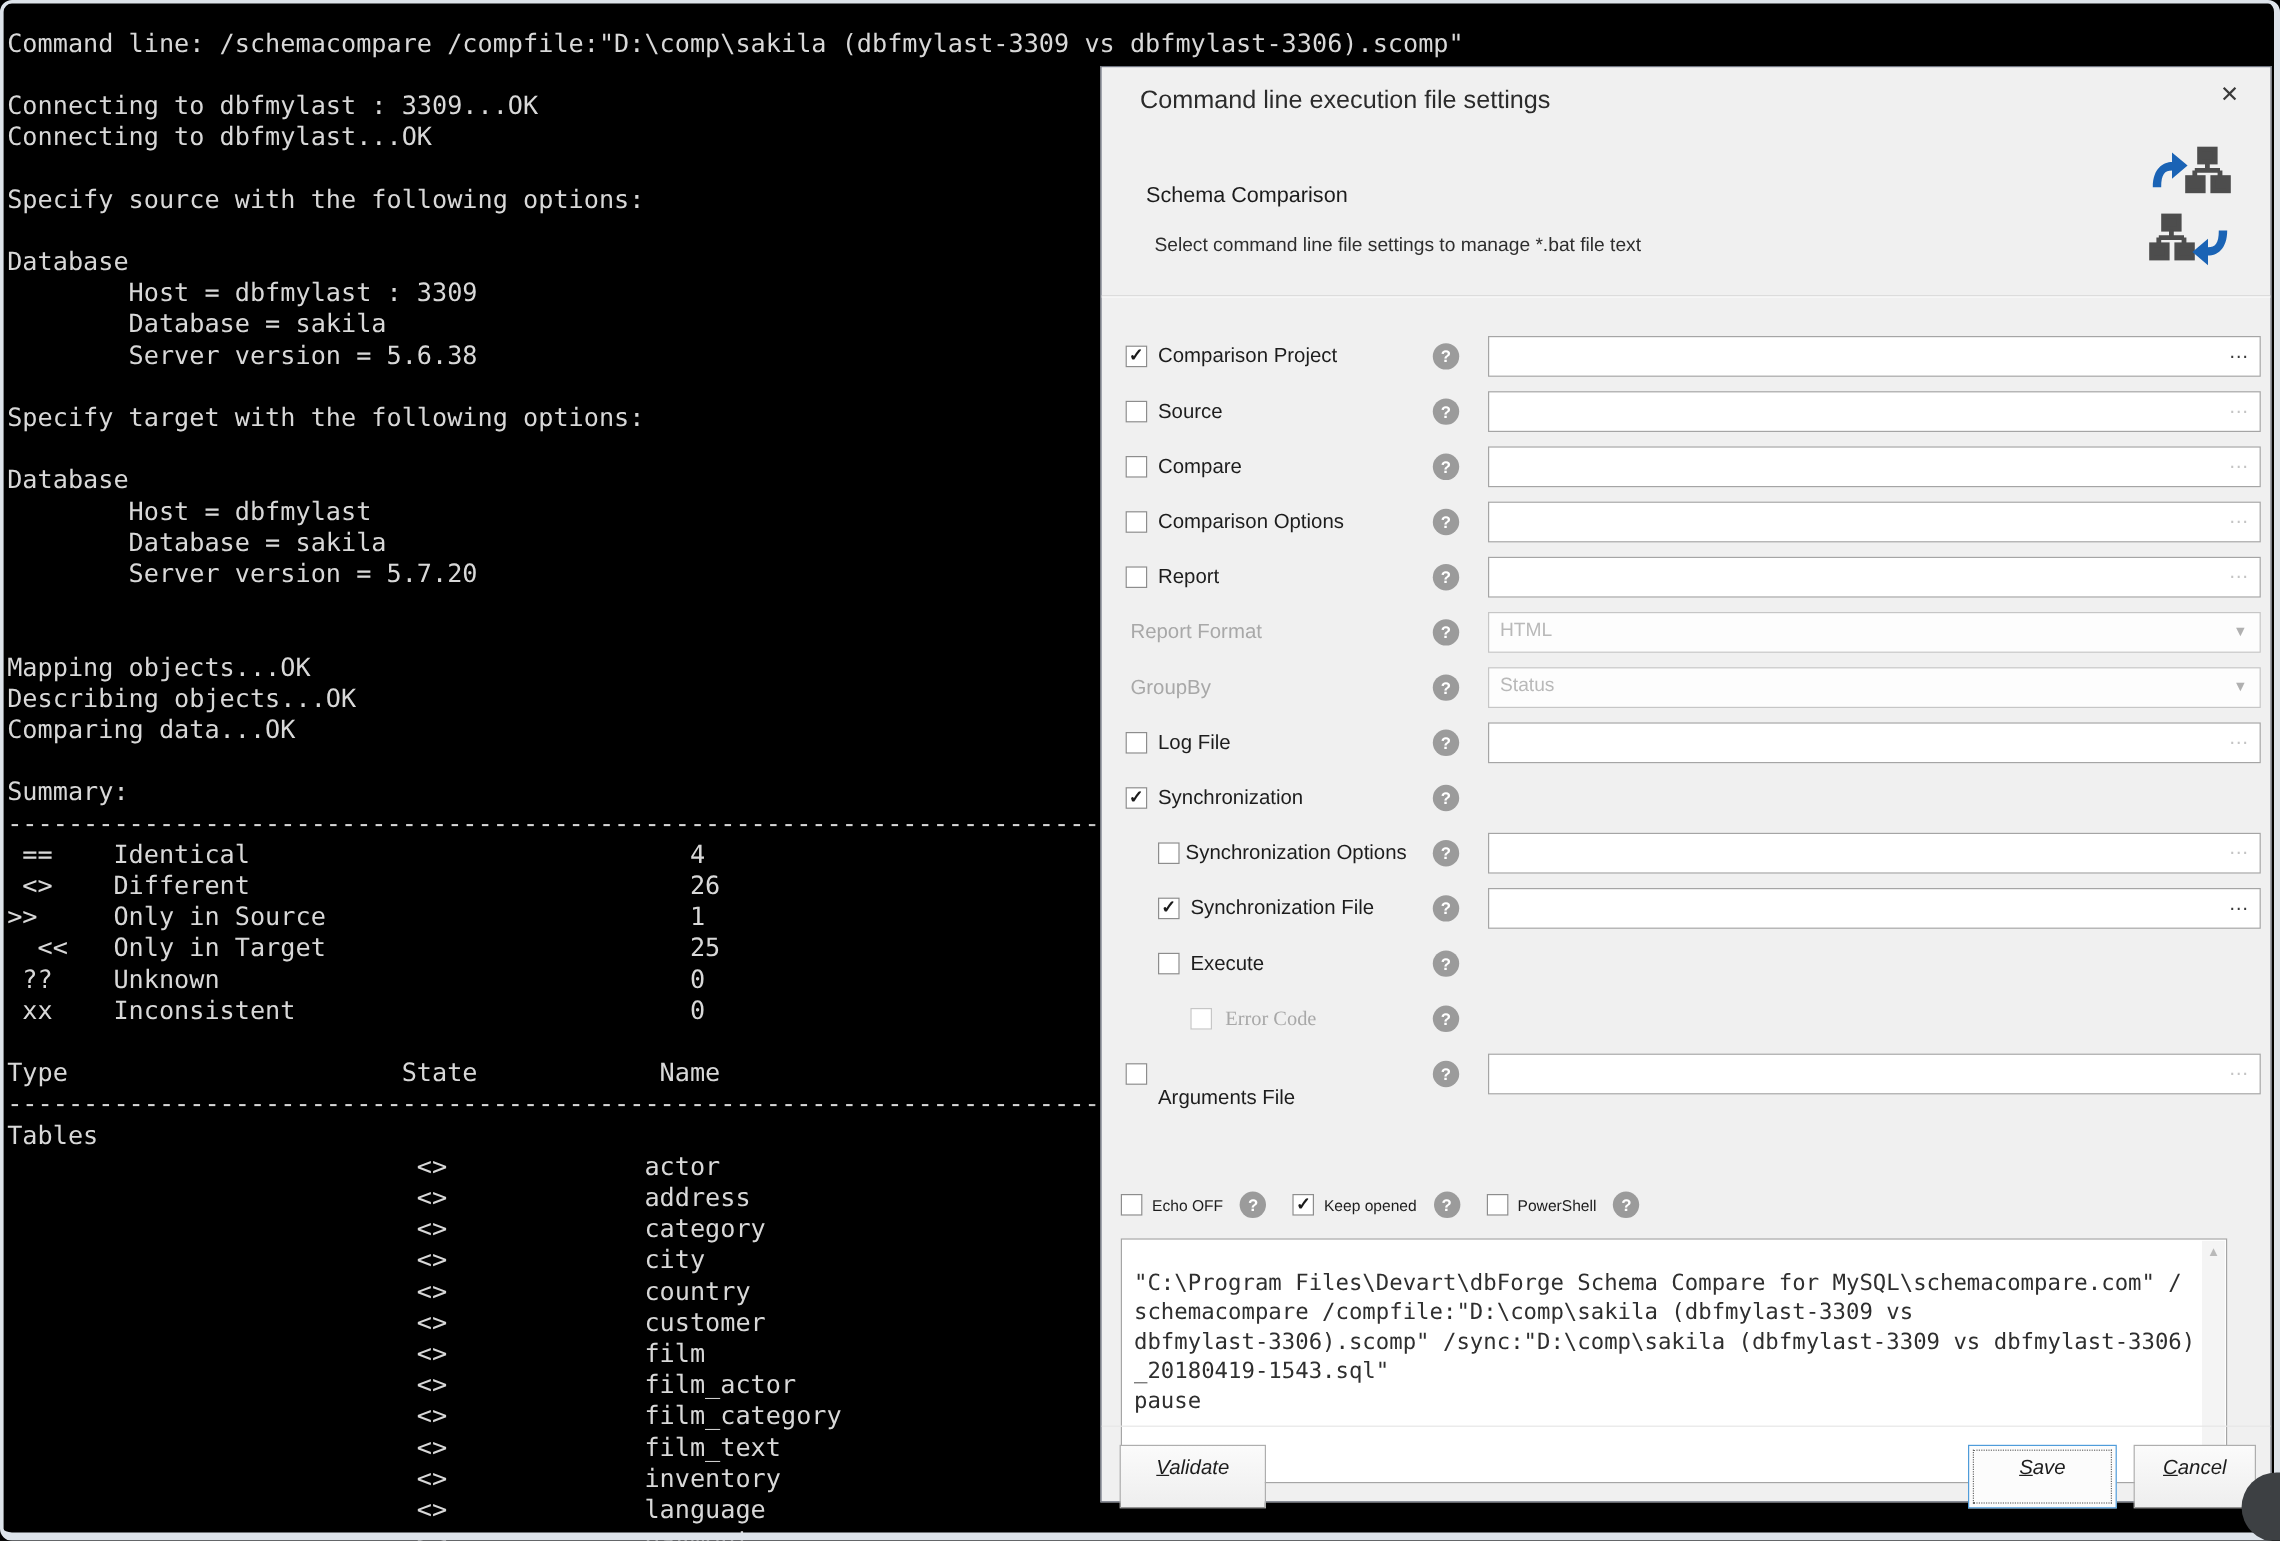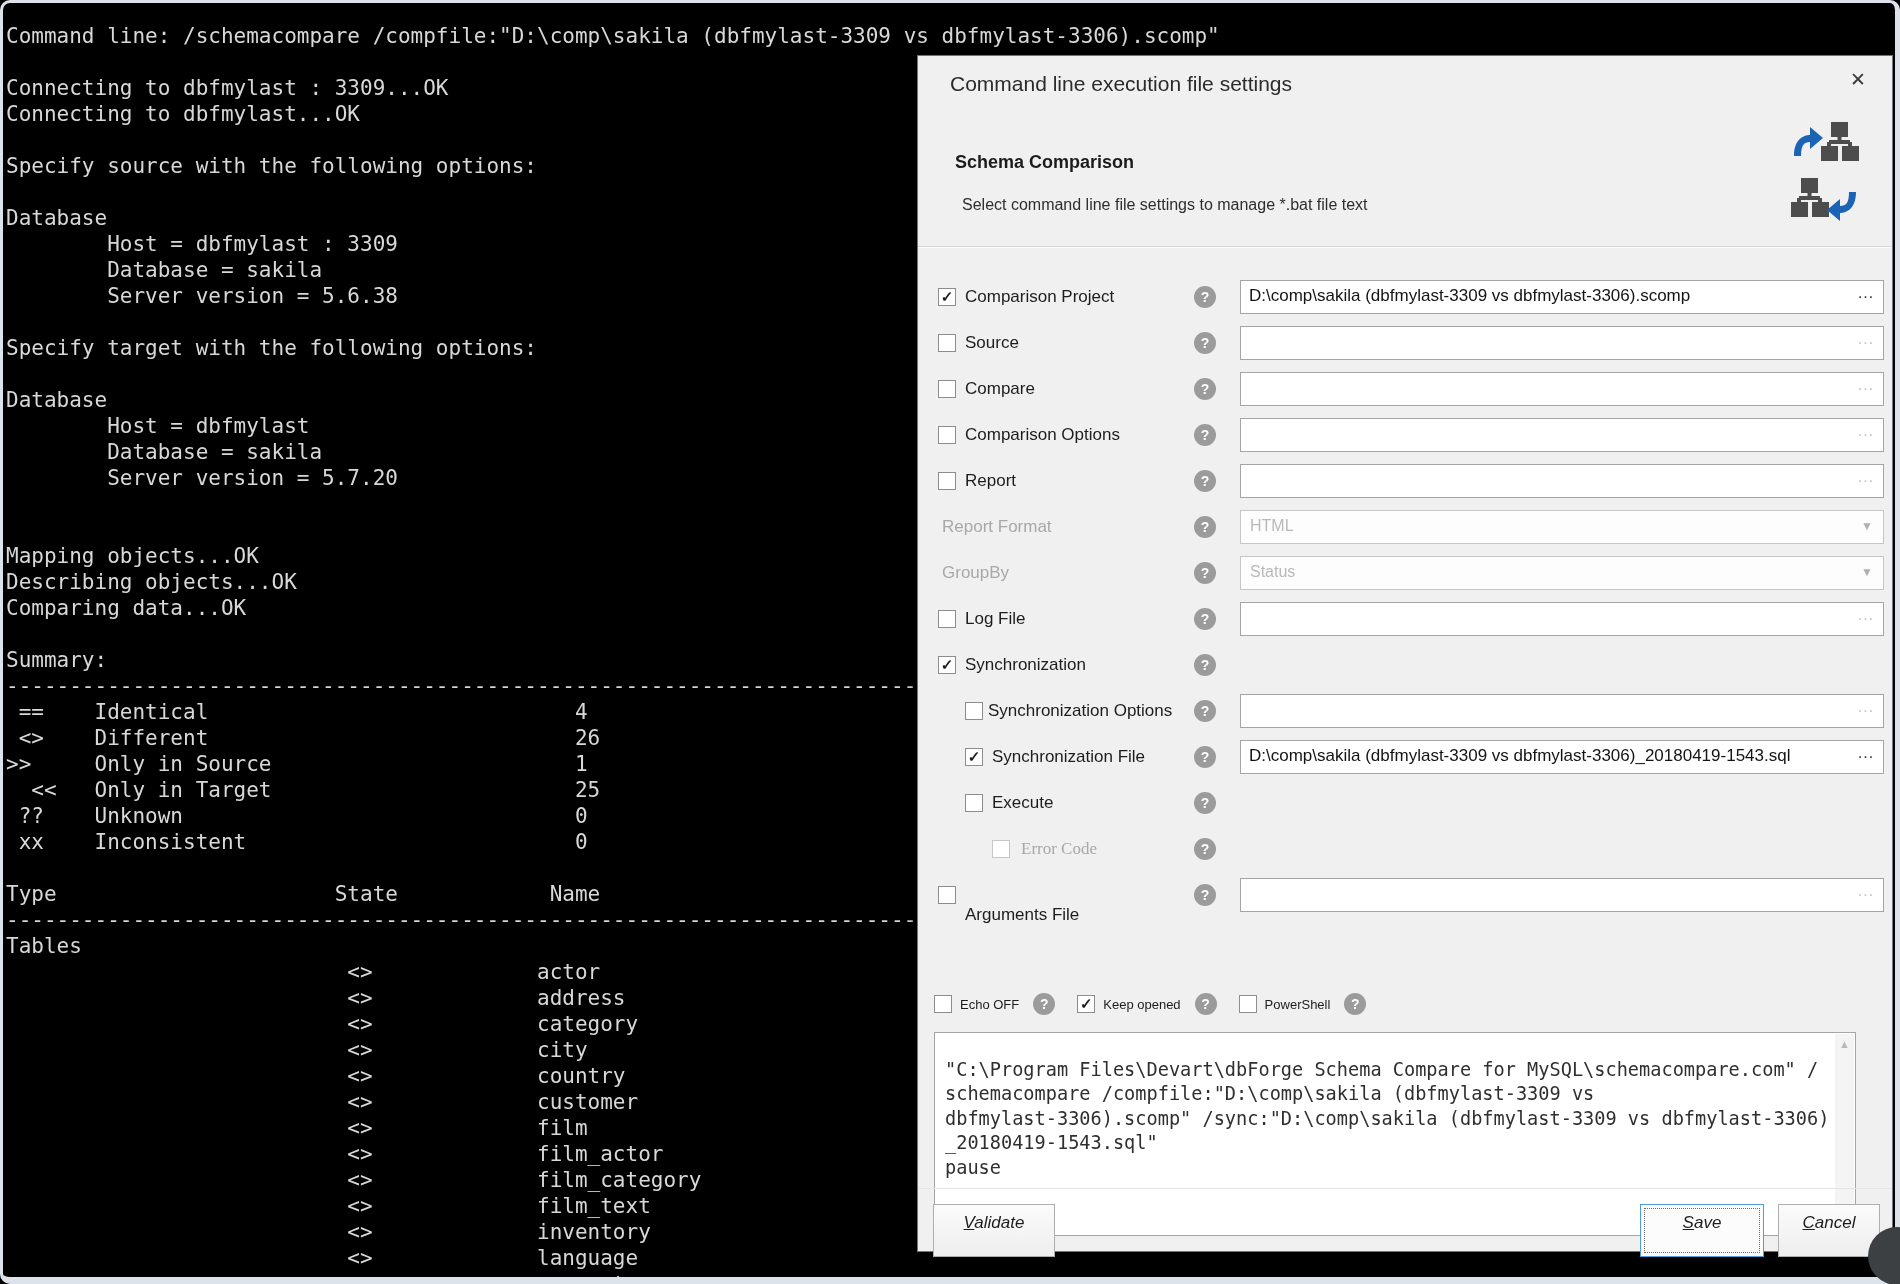--- a/index.html
+++ b/index.html
@@ -19,7 +19,7 @@
   .dlg-title{position:absolute;left:32px;top:16px;font-size:21px;color:#2b2b2b;}
   .dlg-close{position:absolute;right:20px;top:10px;font-size:19px;color:#3a3a3a;cursor:pointer;
              width:28px;height:28px;text-align:center;line-height:28px;}
-  .banner-head{position:absolute;left:37px;top:96px;font-size:18px;font-weight:bold;color:#1c1c1c;text-align:center;}
+  .banner-head{position:absolute;left:37px;top:96px;font-size:18px;font-weight:normal;color:#1c1c1c;text-align:center;}
   .banner-desc{position:absolute;left:44px;top:140px;font-size:16px;color:#2e2e2e;}
   .banner-icon{position:absolute;right:32px;top:66px;}
   .banner-sep{position:absolute;left:0;right:0;top:190px;border-top:1px solid #d8d8d8;border-bottom:1px solid #fbfbfb;}

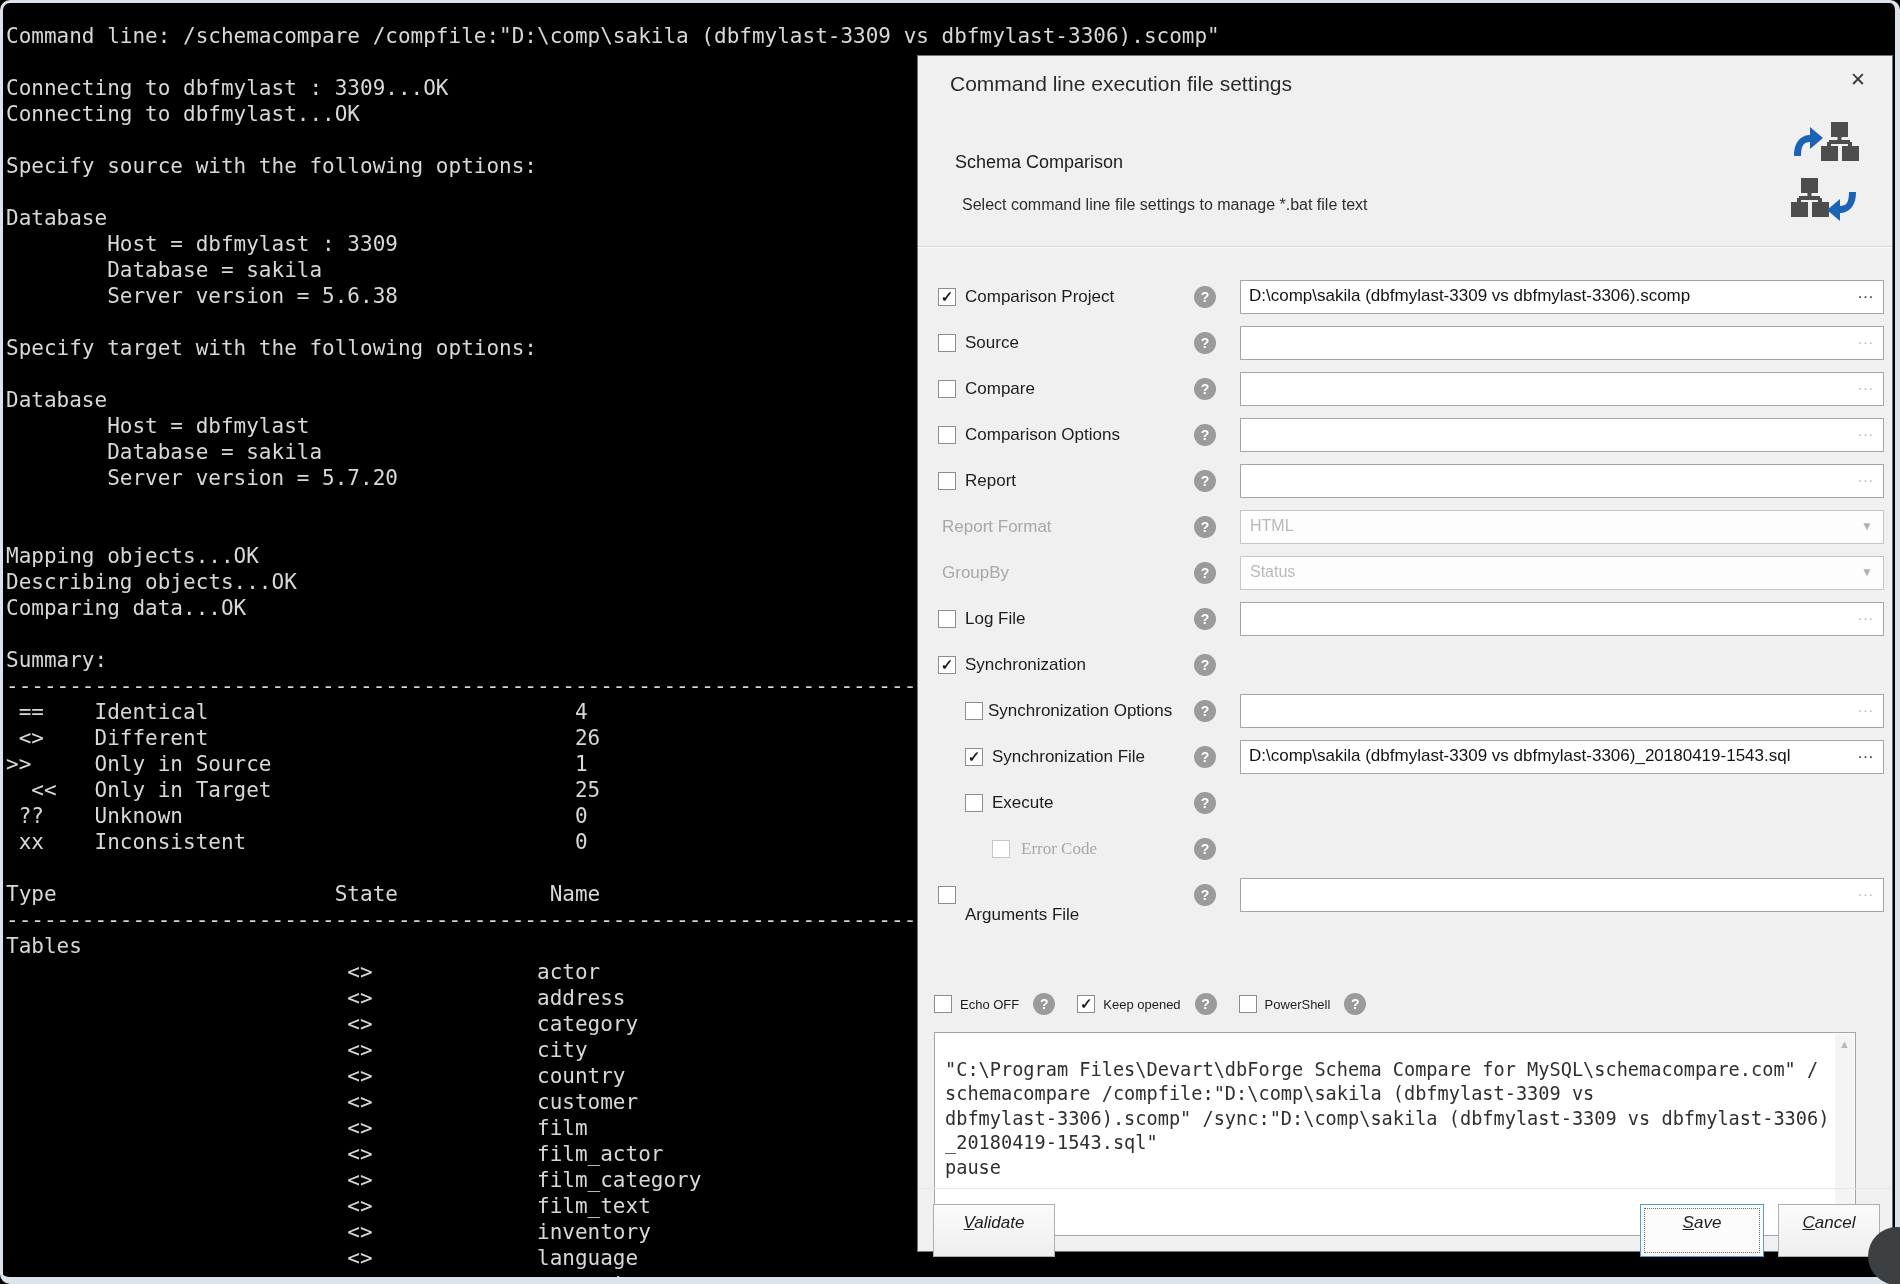--- a/index.html
+++ b/index.html
@@ -167,7 +167,6 @@
           <span class="help">?</span>
           <span class="fctl">
             <span class="tfield">
-              <span class="tval">D:\comp\sakila (dbfmylast-3309 vs dbfmylast-3306).scomp</span>
               <span class="browse dark">…</span>
             </span>
           </span>

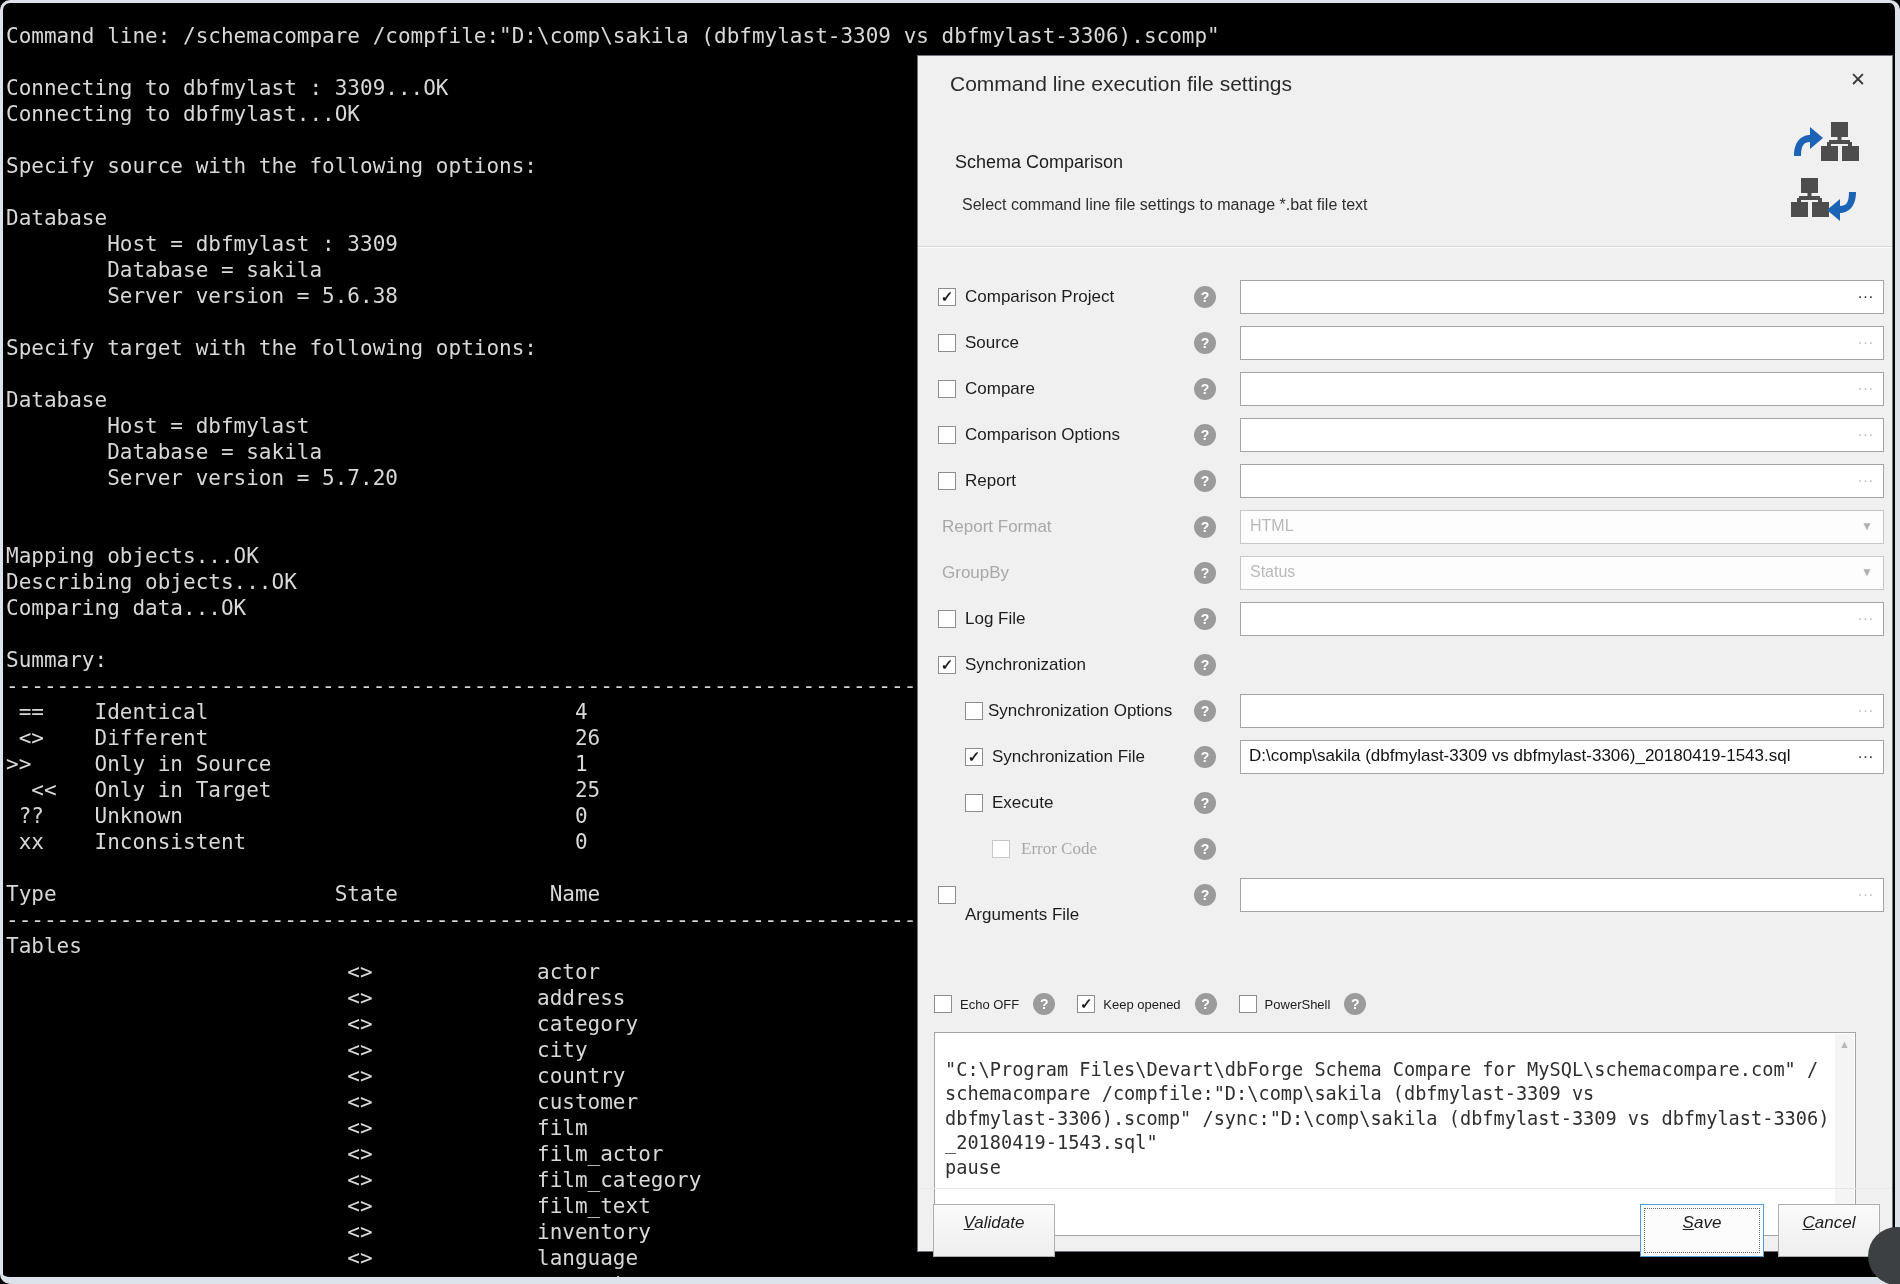--- a/index.html
+++ b/index.html
@@ -272,7 +272,6 @@
           <span class="help">?</span>
           <span class="fctl">
             <span class="tfield">
-              <span class="tval">D:\comp\sakila (dbfmylast-3309 vs dbfmylast-3306)_20180419-1543.sql</span>
               <span class="browse dark">…</span>
             </span>
           </span>

